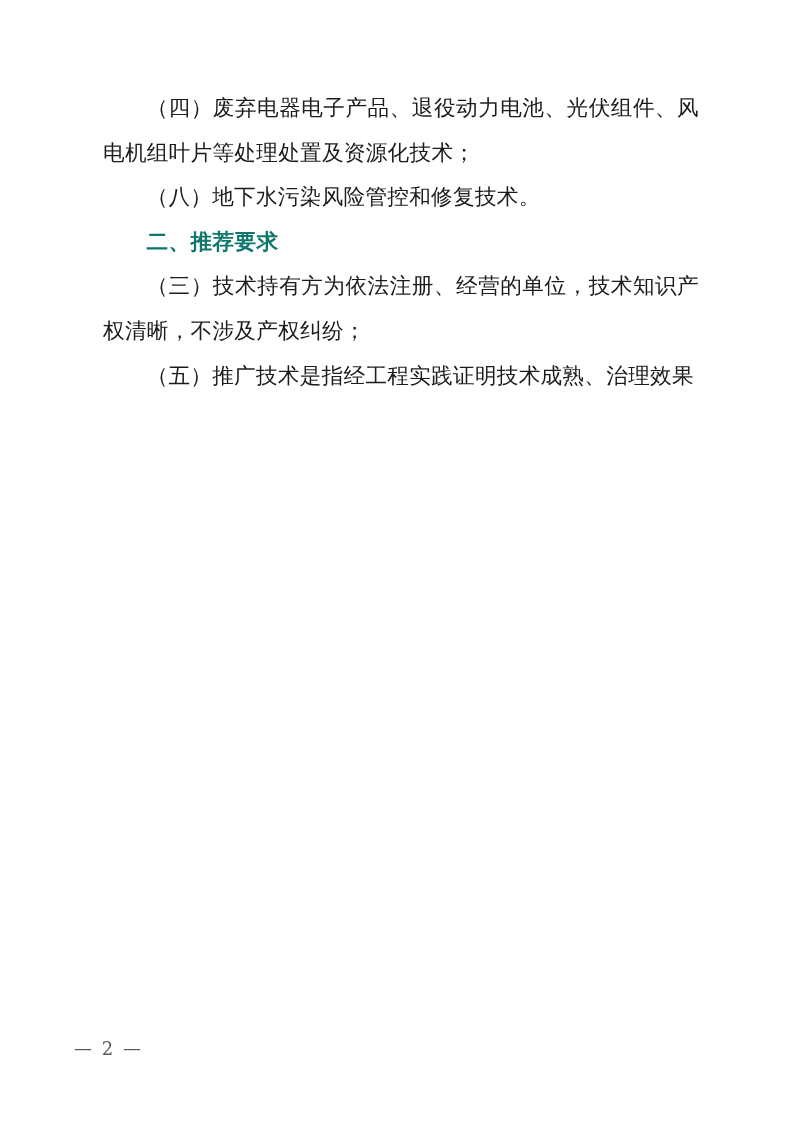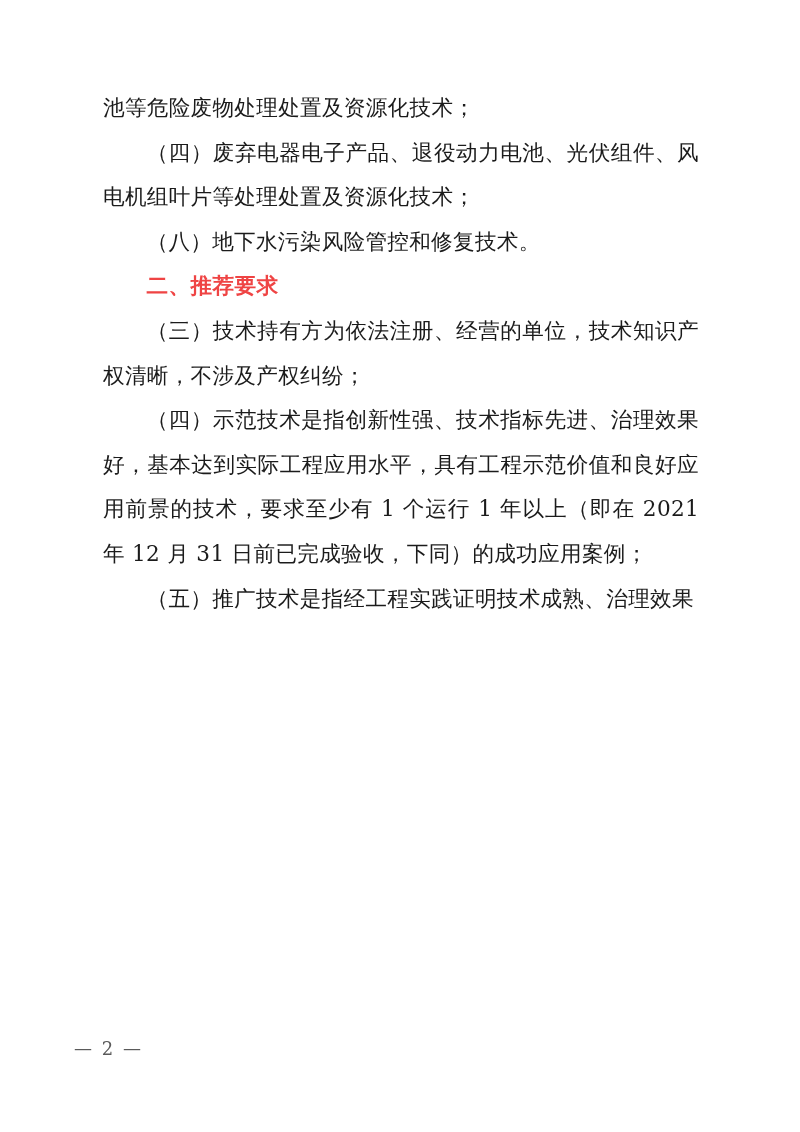--- a/index.html
+++ b/index.html
@@ -76,7 +76,6 @@
 
   <div class="content">
 
-    <p class="para noindent">池等危险废物处理处置及资源化技术；</p>
 
     <p class="para indent">（四）废弃电器电子产品、退役动力电池、光伏组件、风电机组叶片等处理处置及资源化技术；</p>
 

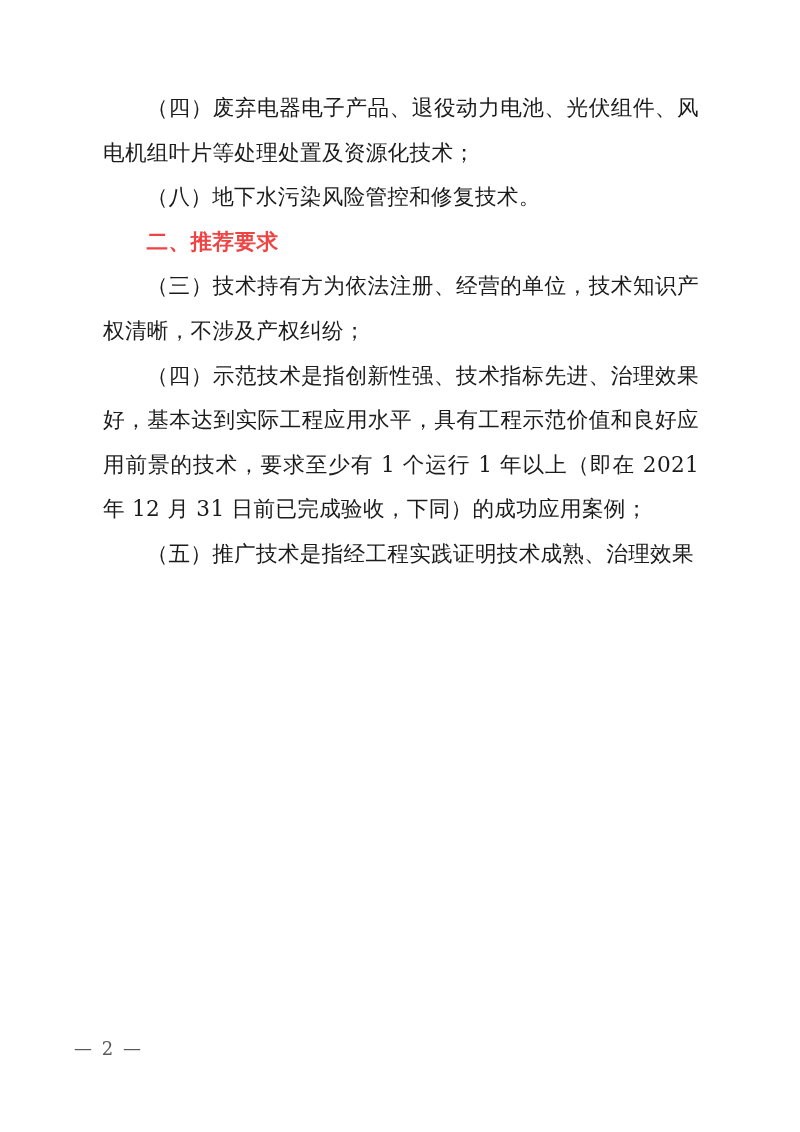--- a/index.html
+++ b/index.html
@@ -51,7 +51,7 @@
     font-size: 21.6px;
     line-height: 44.6px;
     font-weight: bold;
-    color: #ef4444;
+    color: #0f766e;
     text-indent: 43.5px;
     margin: 0;
     letter-spacing: 0.4px;

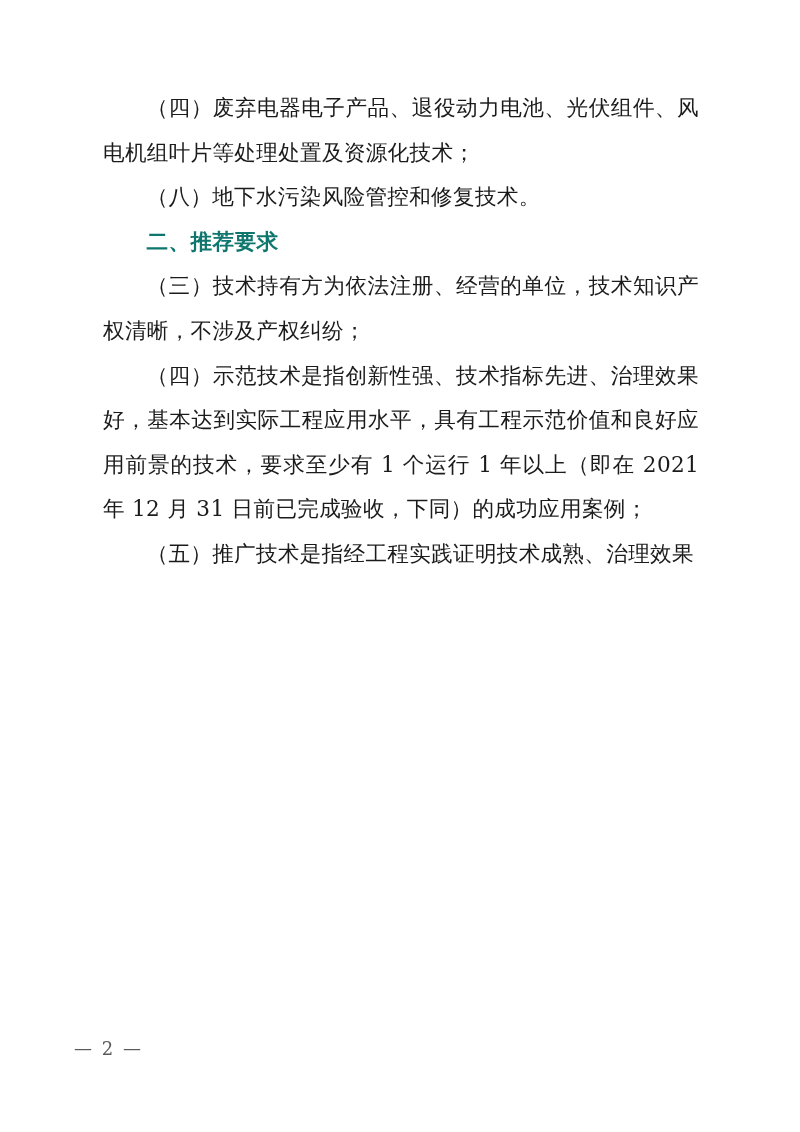--- a/index.html
+++ b/index.html
@@ -90,7 +90,6 @@
 
     <p class="para indent">（三）技术持有方为依法注册、经营的单位，技术知识产权清晰，不涉及产权纠纷；</p>
 
-    <p class="para indent">（四）示范技术是指创新性强、技术指标先进、治理效果好，基本达到实际工程应用水平，具有工程示范价值和良好应用前景的技术，要求至少有 1 个运行 1 年以上（即在 2021 年 12 月 31 日前已完成验收，下同）的成功应用案例；</p>
 
     <p class="para indent">（五）推广技术是指经工程实践证明技术成熟、治理效果</p>
 

